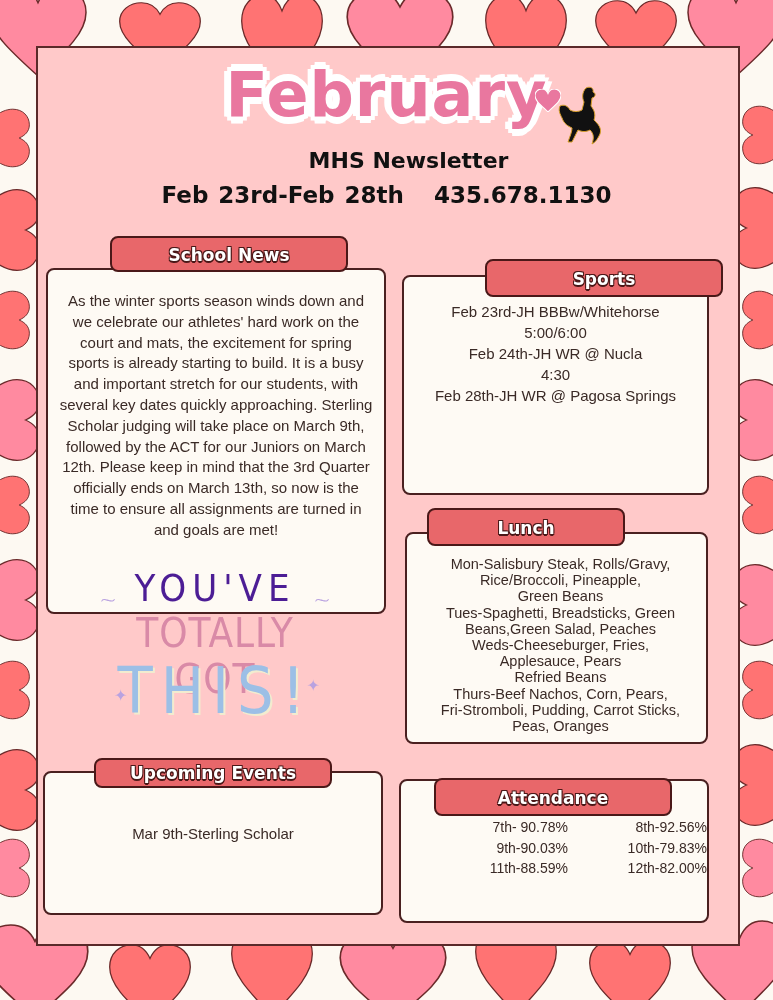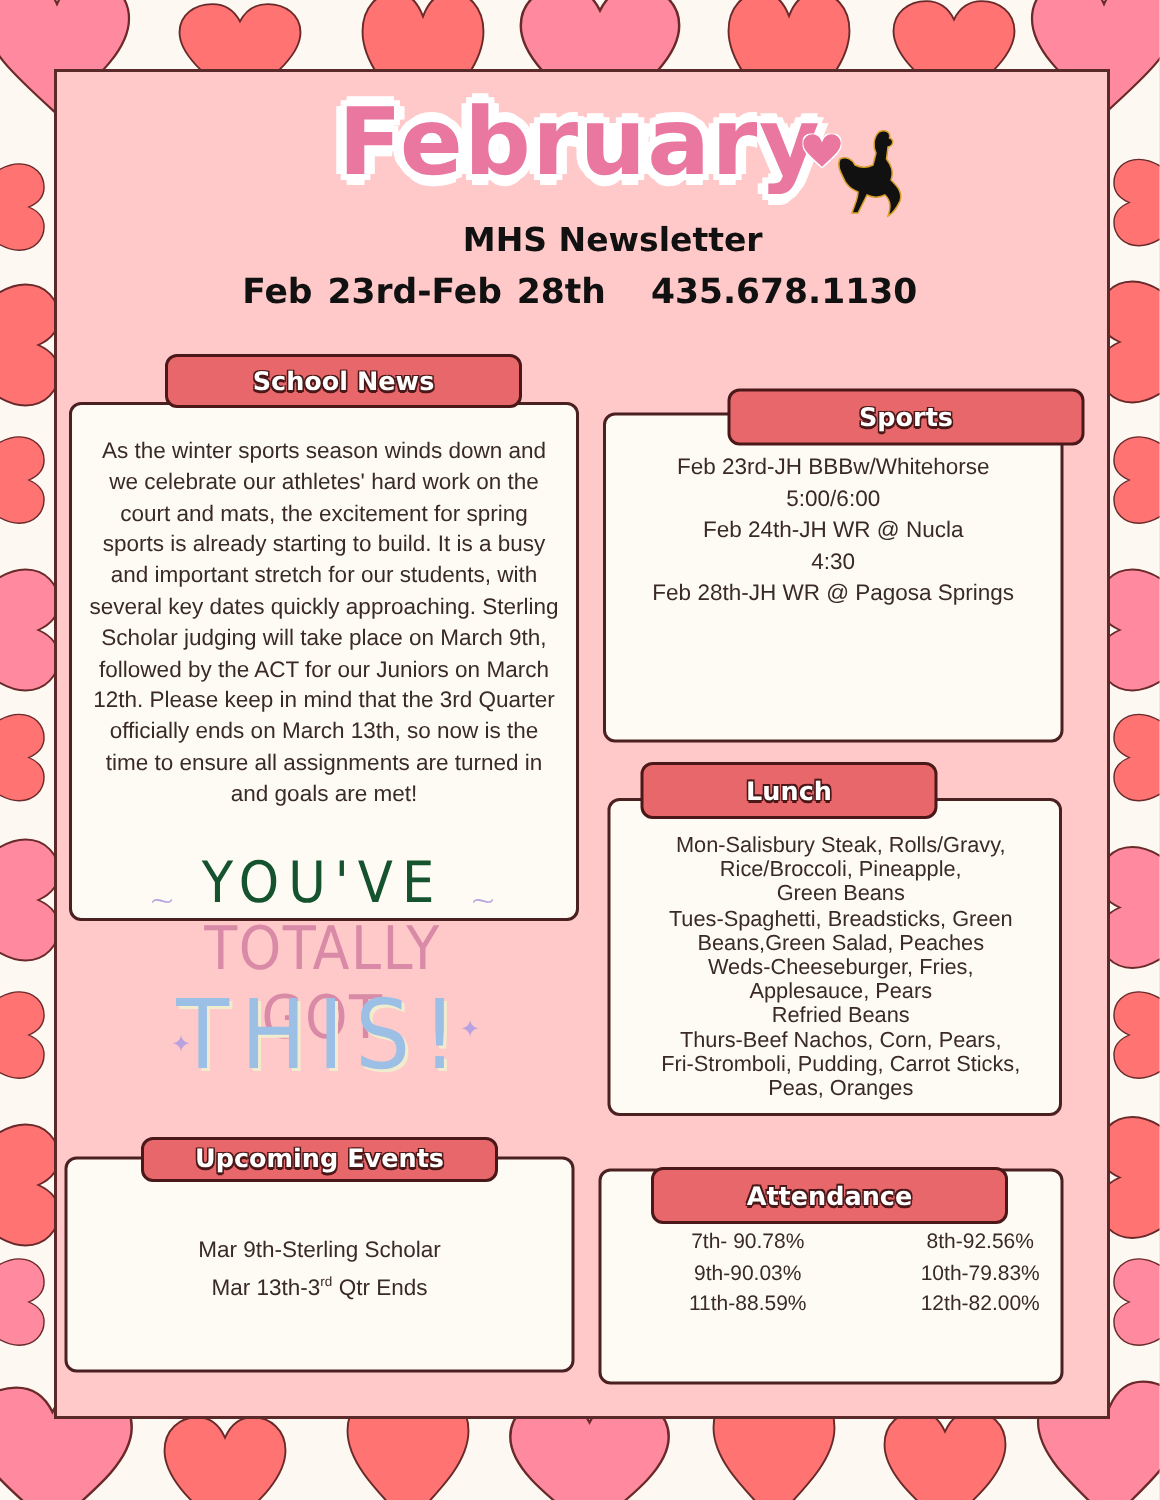--- a/index.html
+++ b/index.html
@@ -59,7 +59,7 @@
   .att-grid span:nth-child(even) { padding-left: 32px; }
   .motivation { position: absolute; left: 100px; top: 566px; width: 230px; height: 180px; }
   .mot-line { position: absolute; left: 0; right: 0; text-align: center; font-family: "DejaVu Sans Condensed", "DejaVu Sans", sans-serif; }
-  .mot1 { top: 0; font-size: 38px; color: #14532d; letter-spacing: 6px; }
+  .mot1 { top: 0; font-size: 38px; color: #4c1d95; letter-spacing: 6px; }
   .mot2 { top: 44px; font-size: 40px; color: #d98aa7; letter-spacing: 1px; }
   .mot3 { top: 88px; font-size: 64px; color: #9cbfe6; letter-spacing: 8px; font-weight: normal;
           text-shadow: 2px 2px 0 #f2eccf; }

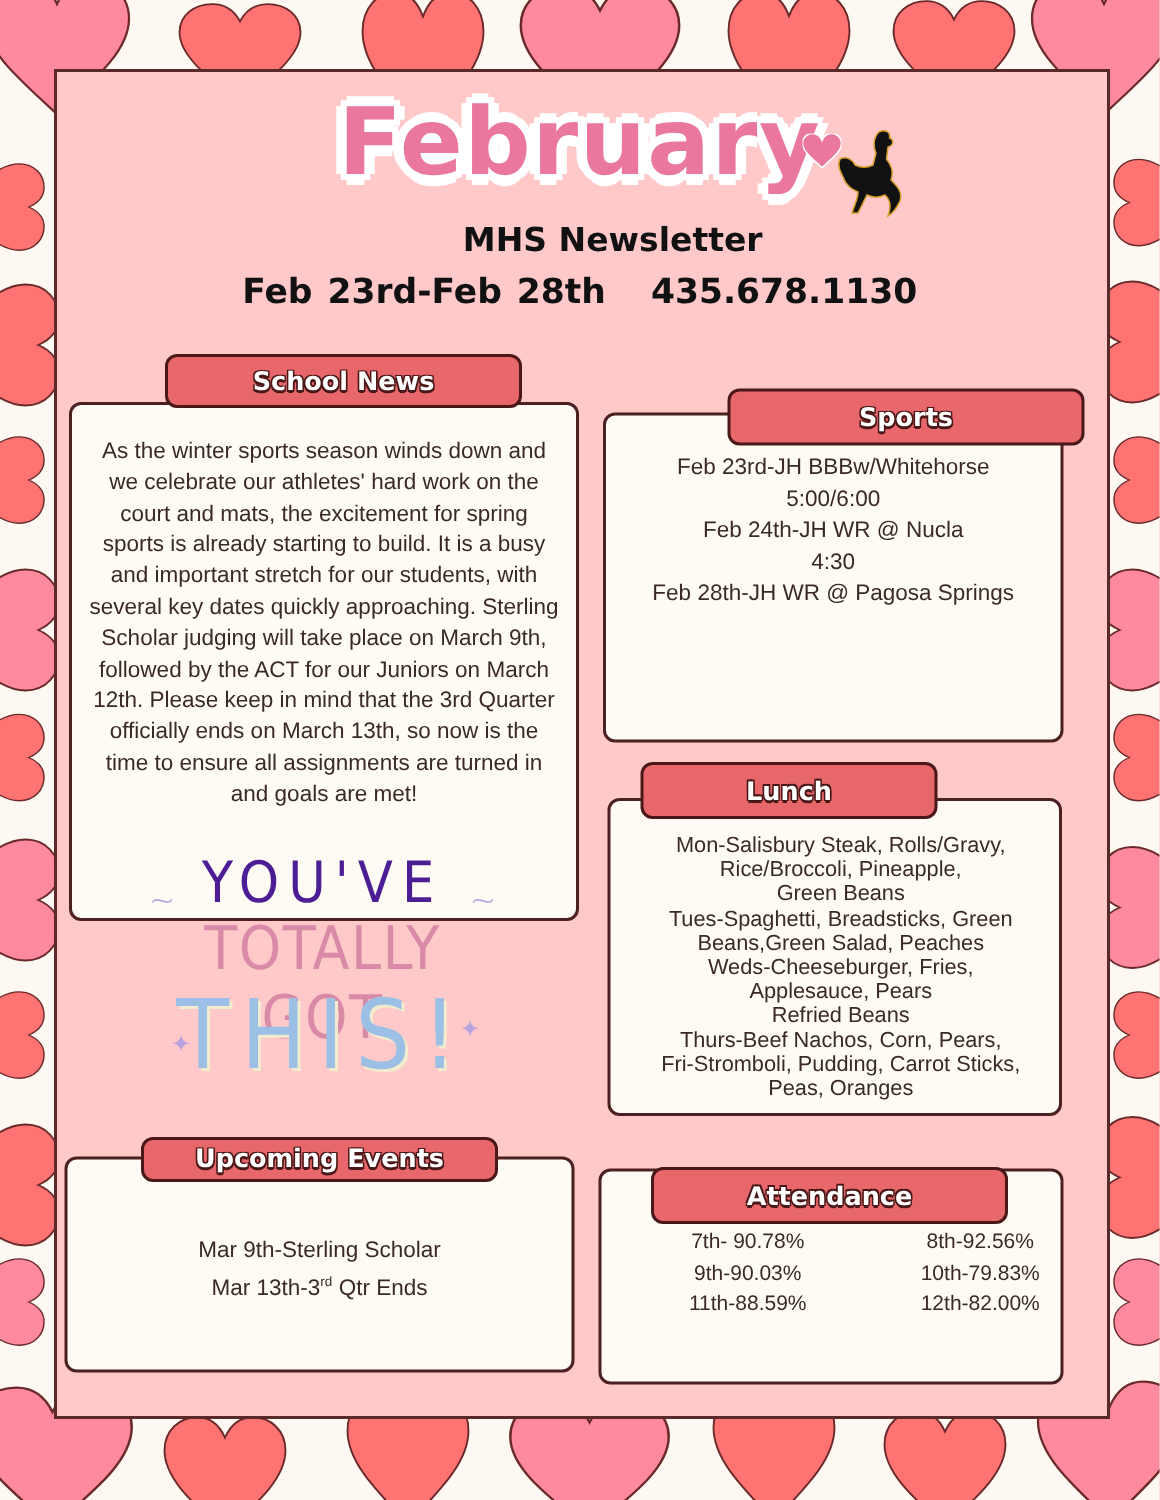--- a/index.html
+++ b/index.html
@@ -53,7 +53,7 @@
   .lunch .box-content { line-height: 16.2px; padding-left: 12px; }
   .att-grid {
     display: grid; grid-template-columns: 1fr 1fr; row-gap: 0;
-    text-align: center; padding-left: 28px; padding-top: 36px;
+    text-align: right; padding-left: 28px; padding-top: 36px;
     font-size: 14px; line-height: 20.5px;
   }
   .att-grid span:nth-child(even) { padding-left: 32px; }

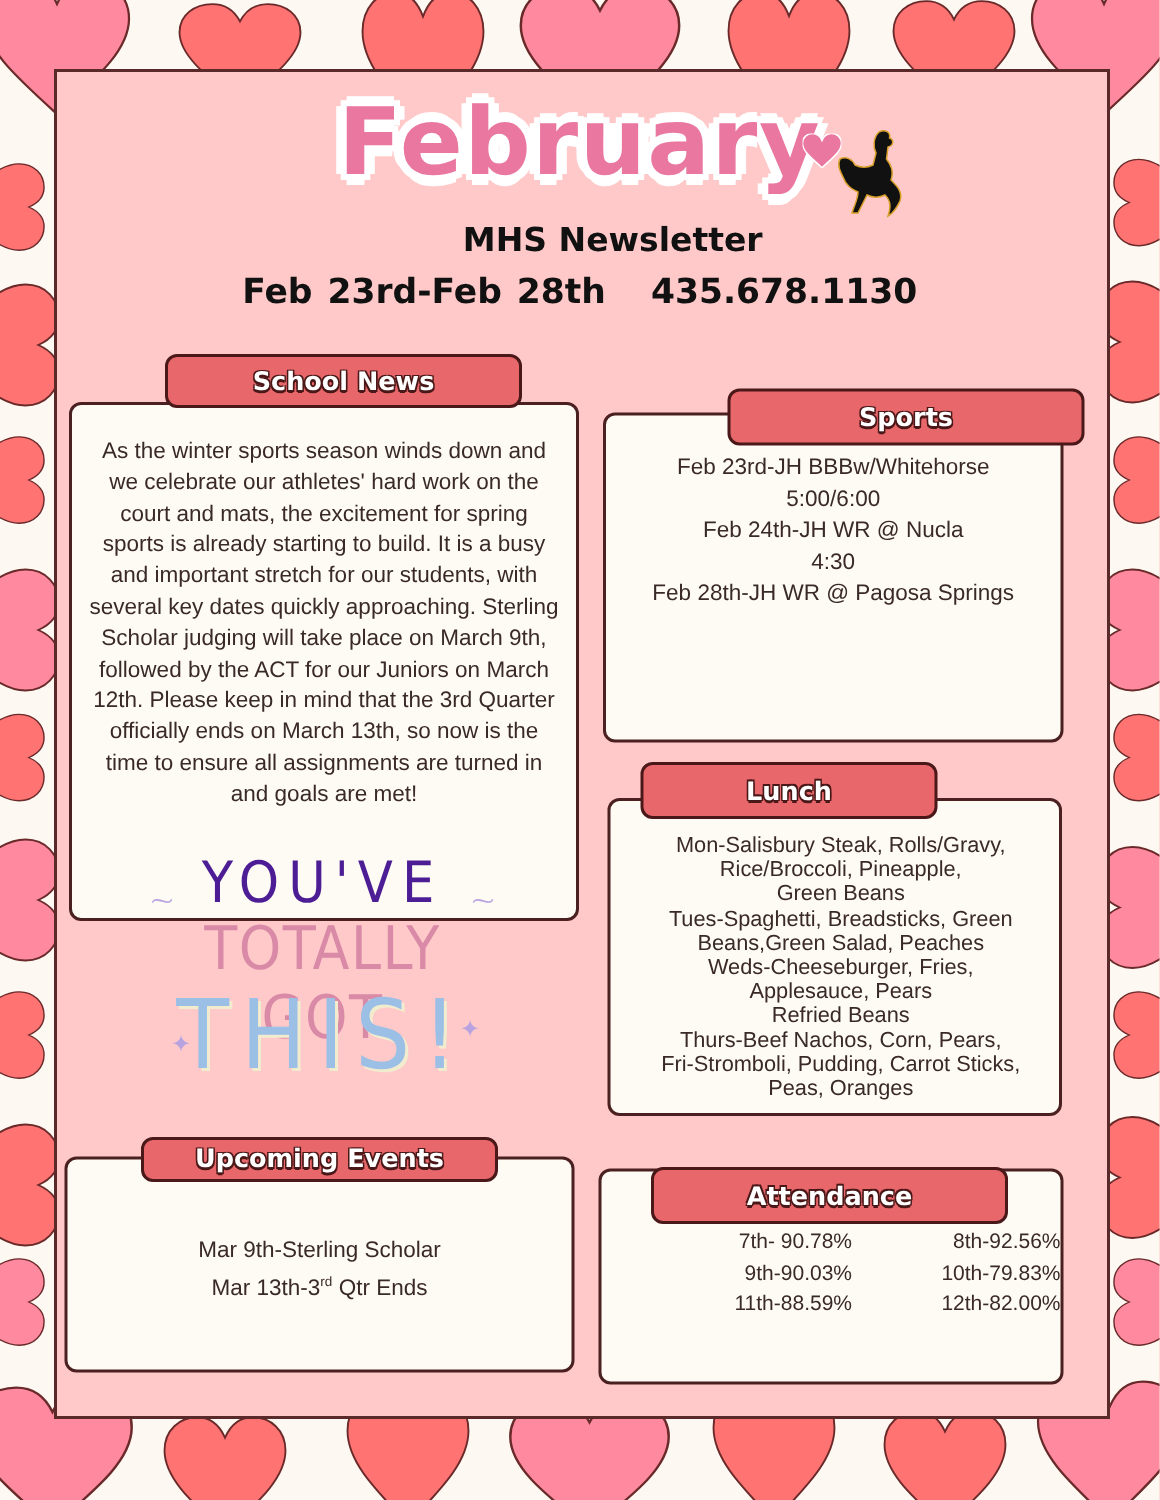--- a/index.html
+++ b/index.html
@@ -302,7 +302,6 @@
 <div class="box" style="left:43px; top:771px; width:340px; height:144px;">
   <div class="box-content" style="padding-top:50px; font-size:15px; line-height:21px;">
     <div>Mar 9th-Sterling Scholar</div>
-    <div><span>Mar 13th-3</span><sup>rd</sup><span> Qtr Ends</span></div>
   </div>
 </div>
 <div class="label" style="left:94px; top:758px; width:238px; height:30px; line-height:27px;">Upcoming Events</div>

